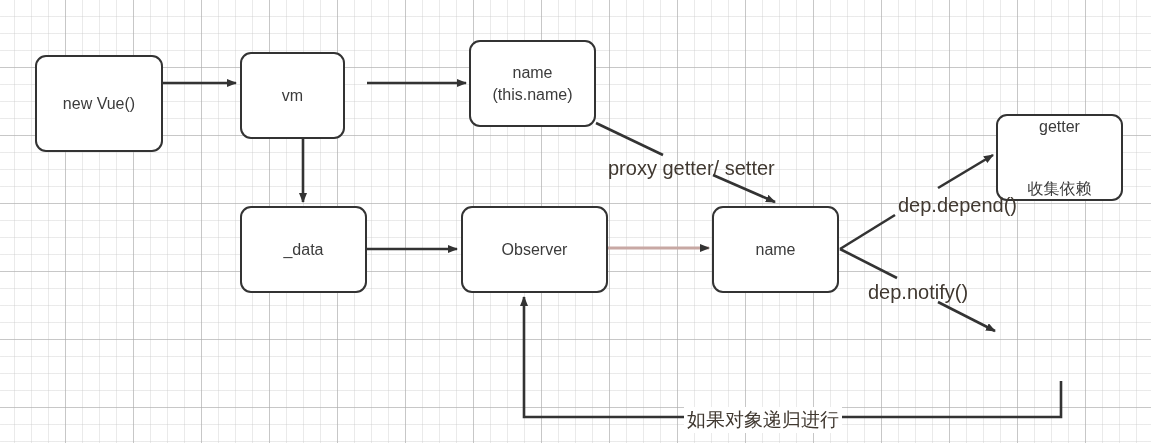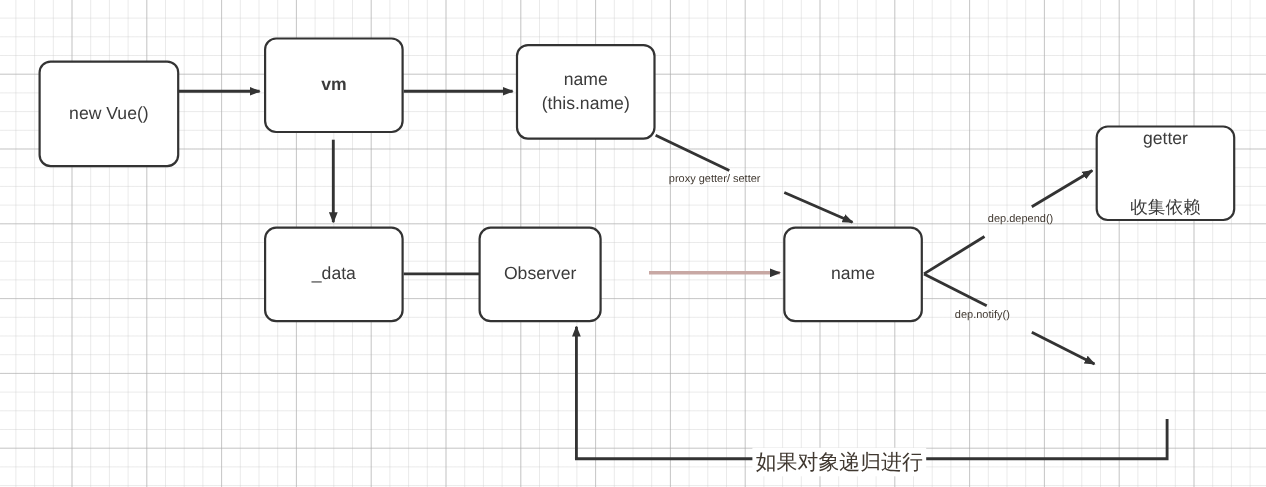--- a/index.html
+++ b/index.html
@@ -113,7 +113,7 @@
     <span>new Vue()</span>
   </div>
 
-  <div class="node" style="left:240px; top:34px; width:127px; height:87px;font-weight:bold;">
+  <div class="node" style="left:240px; top:52px; width:105px; height:87px;">
     <span>vm</span>
   </div>
 

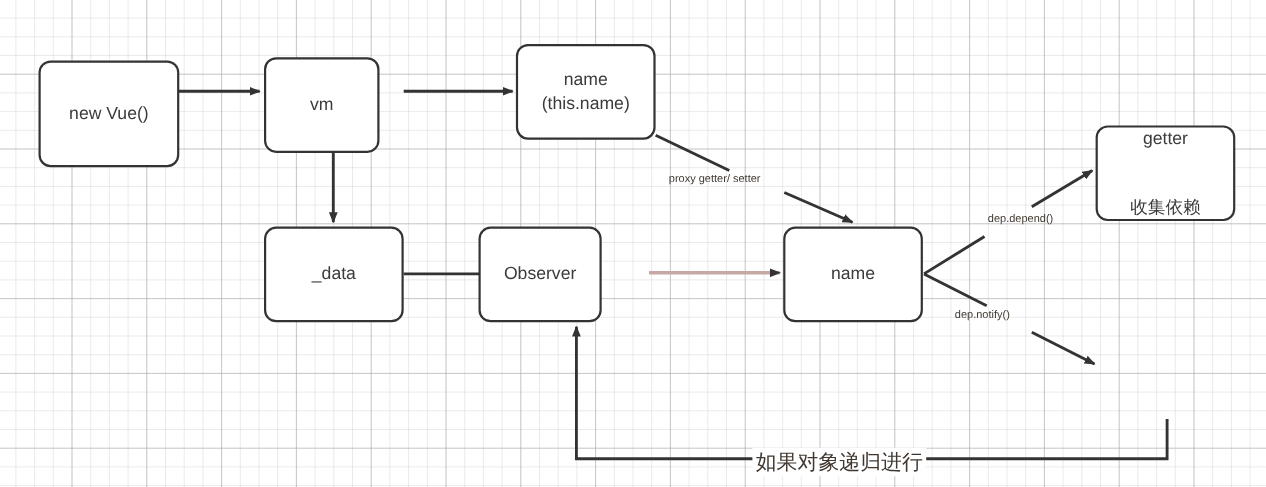--- a/index.html
+++ b/index.html
@@ -55,7 +55,7 @@
   .edge-label {
     position: absolute;
     color: #403830;
-    font-size: 10px;
+    font-size: 20px;
     white-space: nowrap;
     background: transparent;
     z-index: 3;

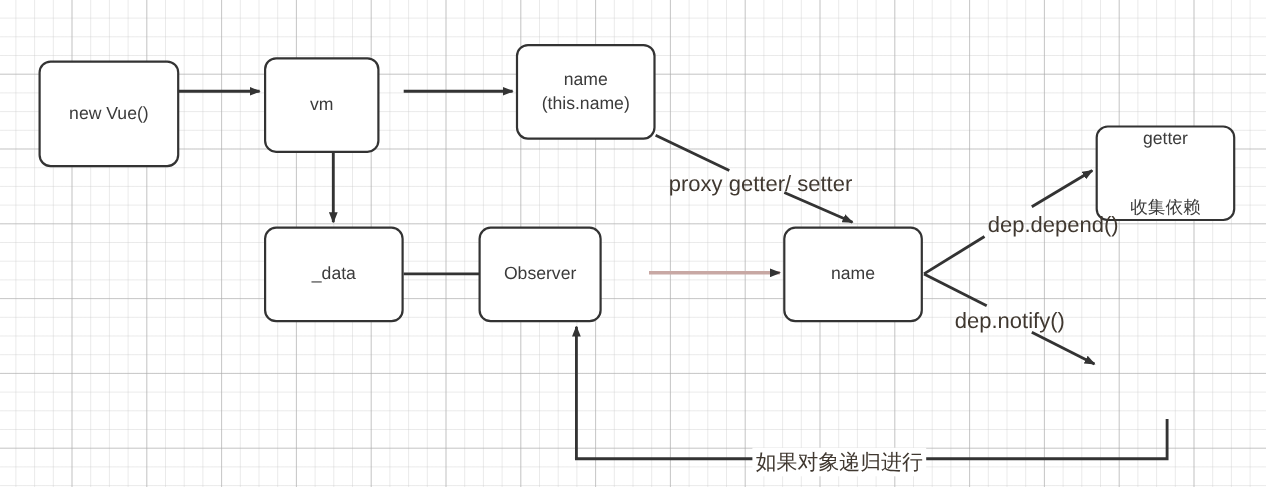--- a/index.html
+++ b/index.html
@@ -126,7 +126,7 @@
     <span>_data</span>
   </div>
 
-  <div class="node" style="left:435px; top:206px; width:112px; height:87px;">
+  <div class="node" style="left:461px; top:206px; width:147px; height:87px;">
     <span>Observer</span>
   </div>
 

